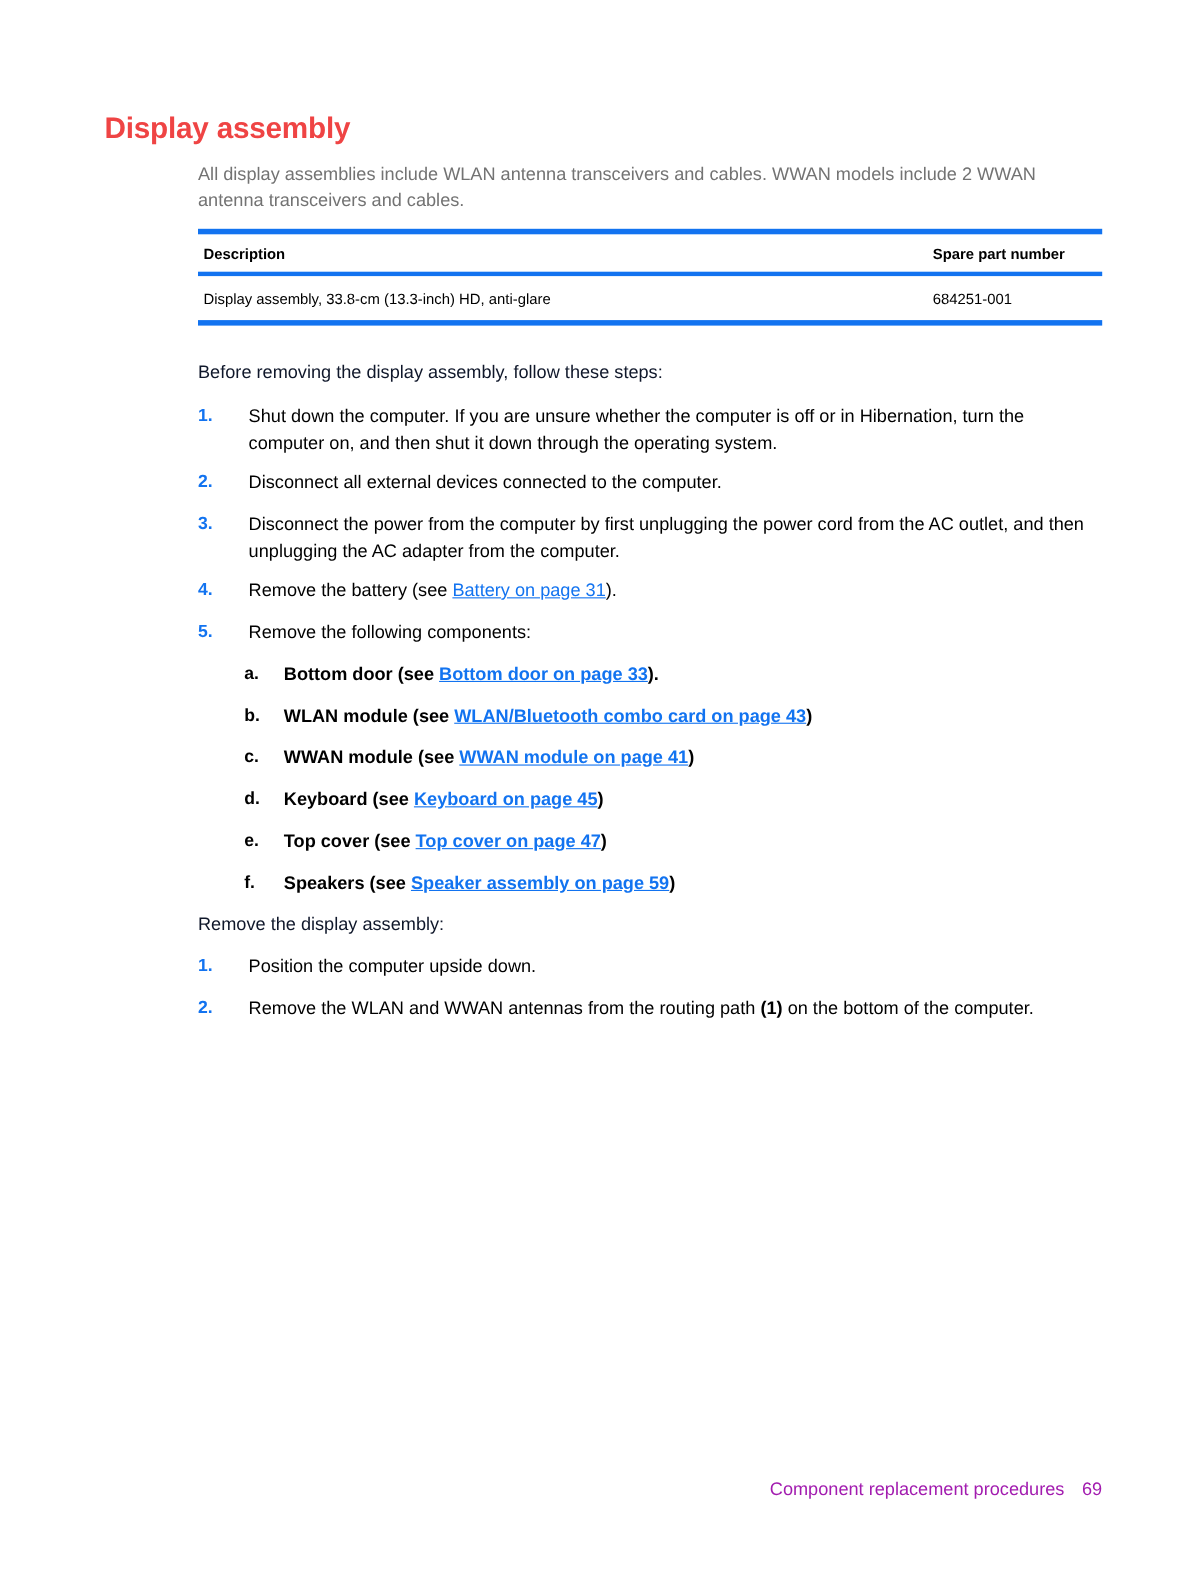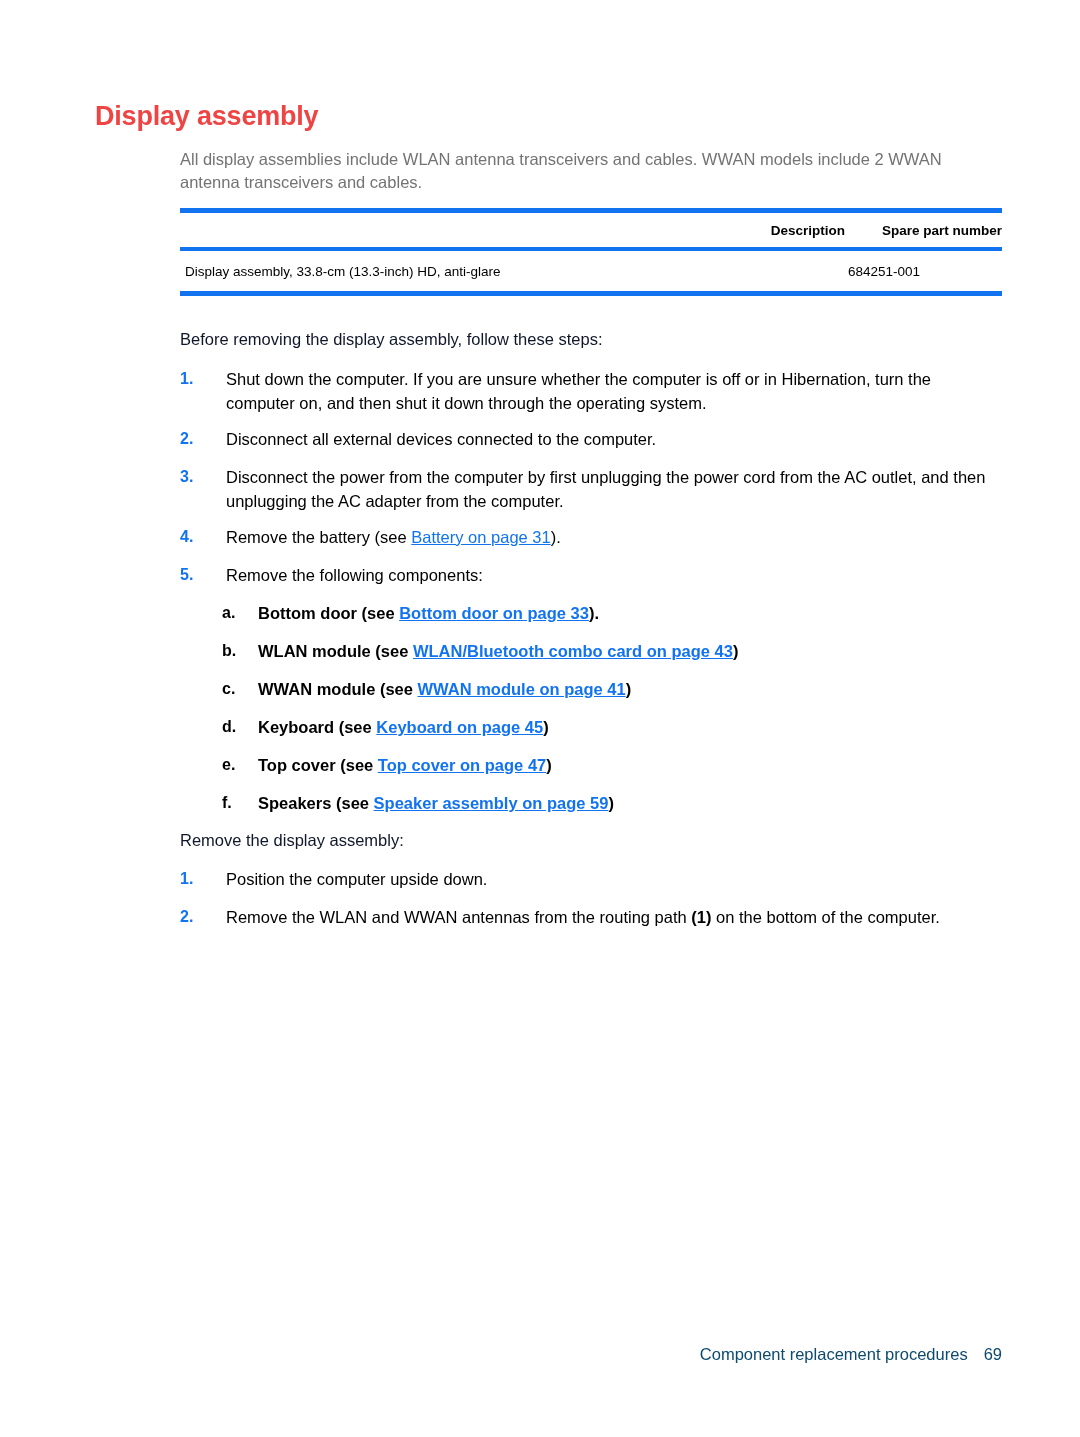--- a/index.html
+++ b/index.html
@@ -85,7 +85,6 @@
   .table-header-row .cell-part {
     font-weight: bold;
     font-size: 13.5px;
-    text-align: right;
   }
 
   

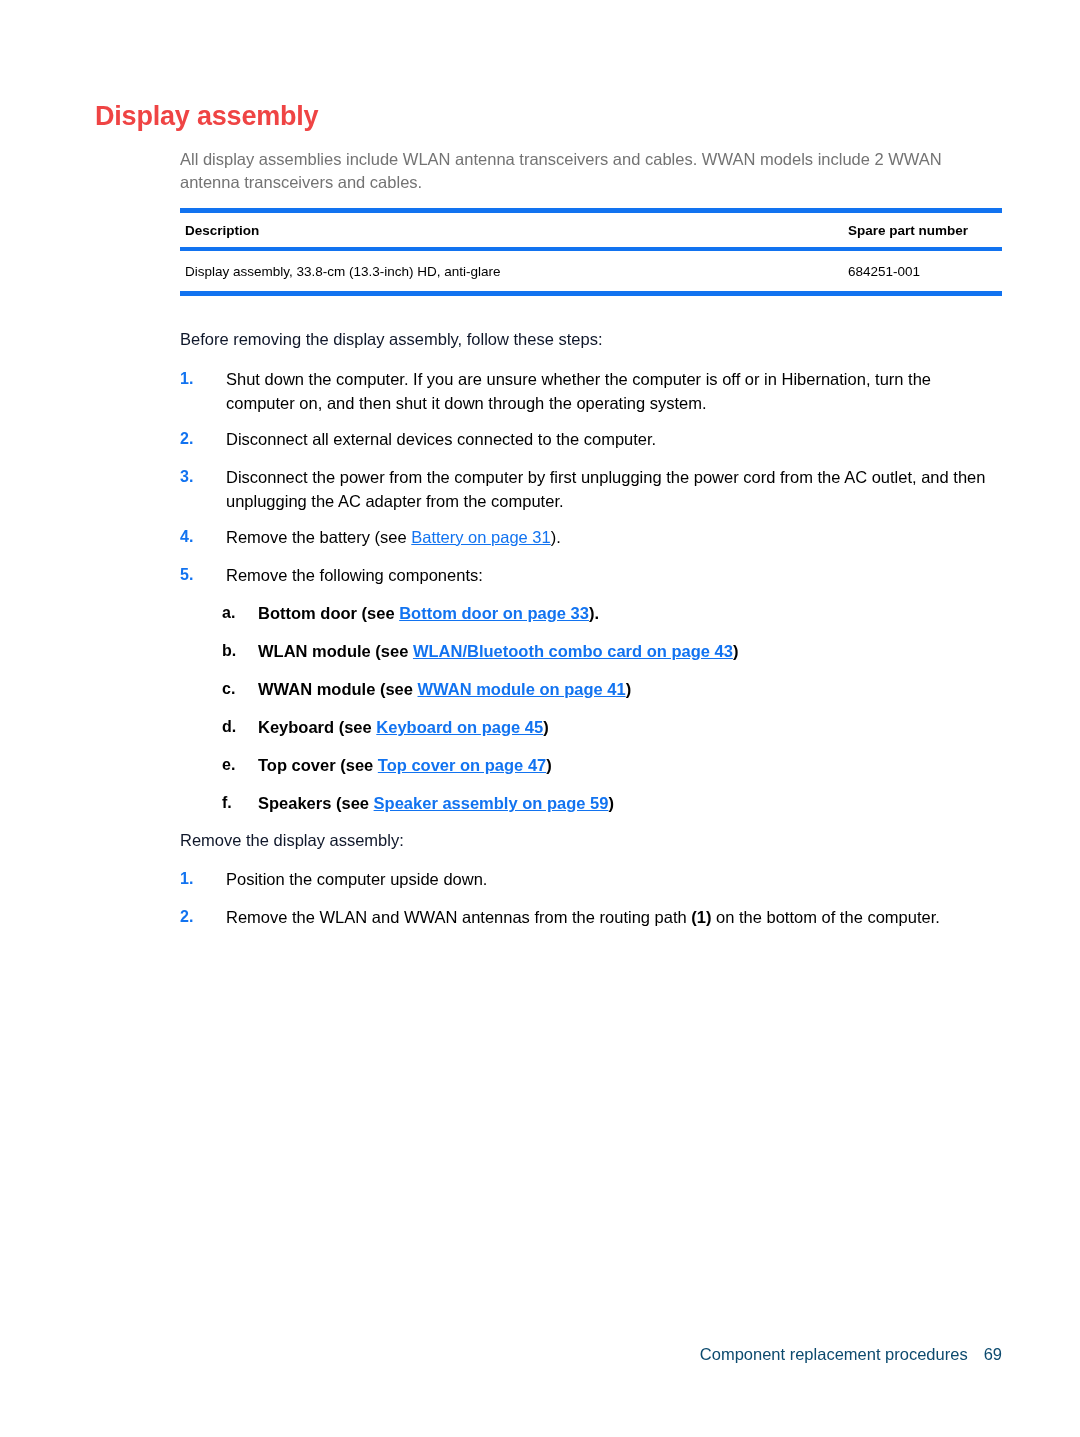--- a/index.html
+++ b/index.html
@@ -159,7 +159,7 @@
     width: 1002px;
     text-align: right;
     font-size: 16.5px;
-    color: #0c4a6e;
+    color: #a21caf;
   }
   .page-footer .footer-label { }
   .page-footer .footer-pageno { margin-left: 16px; }

